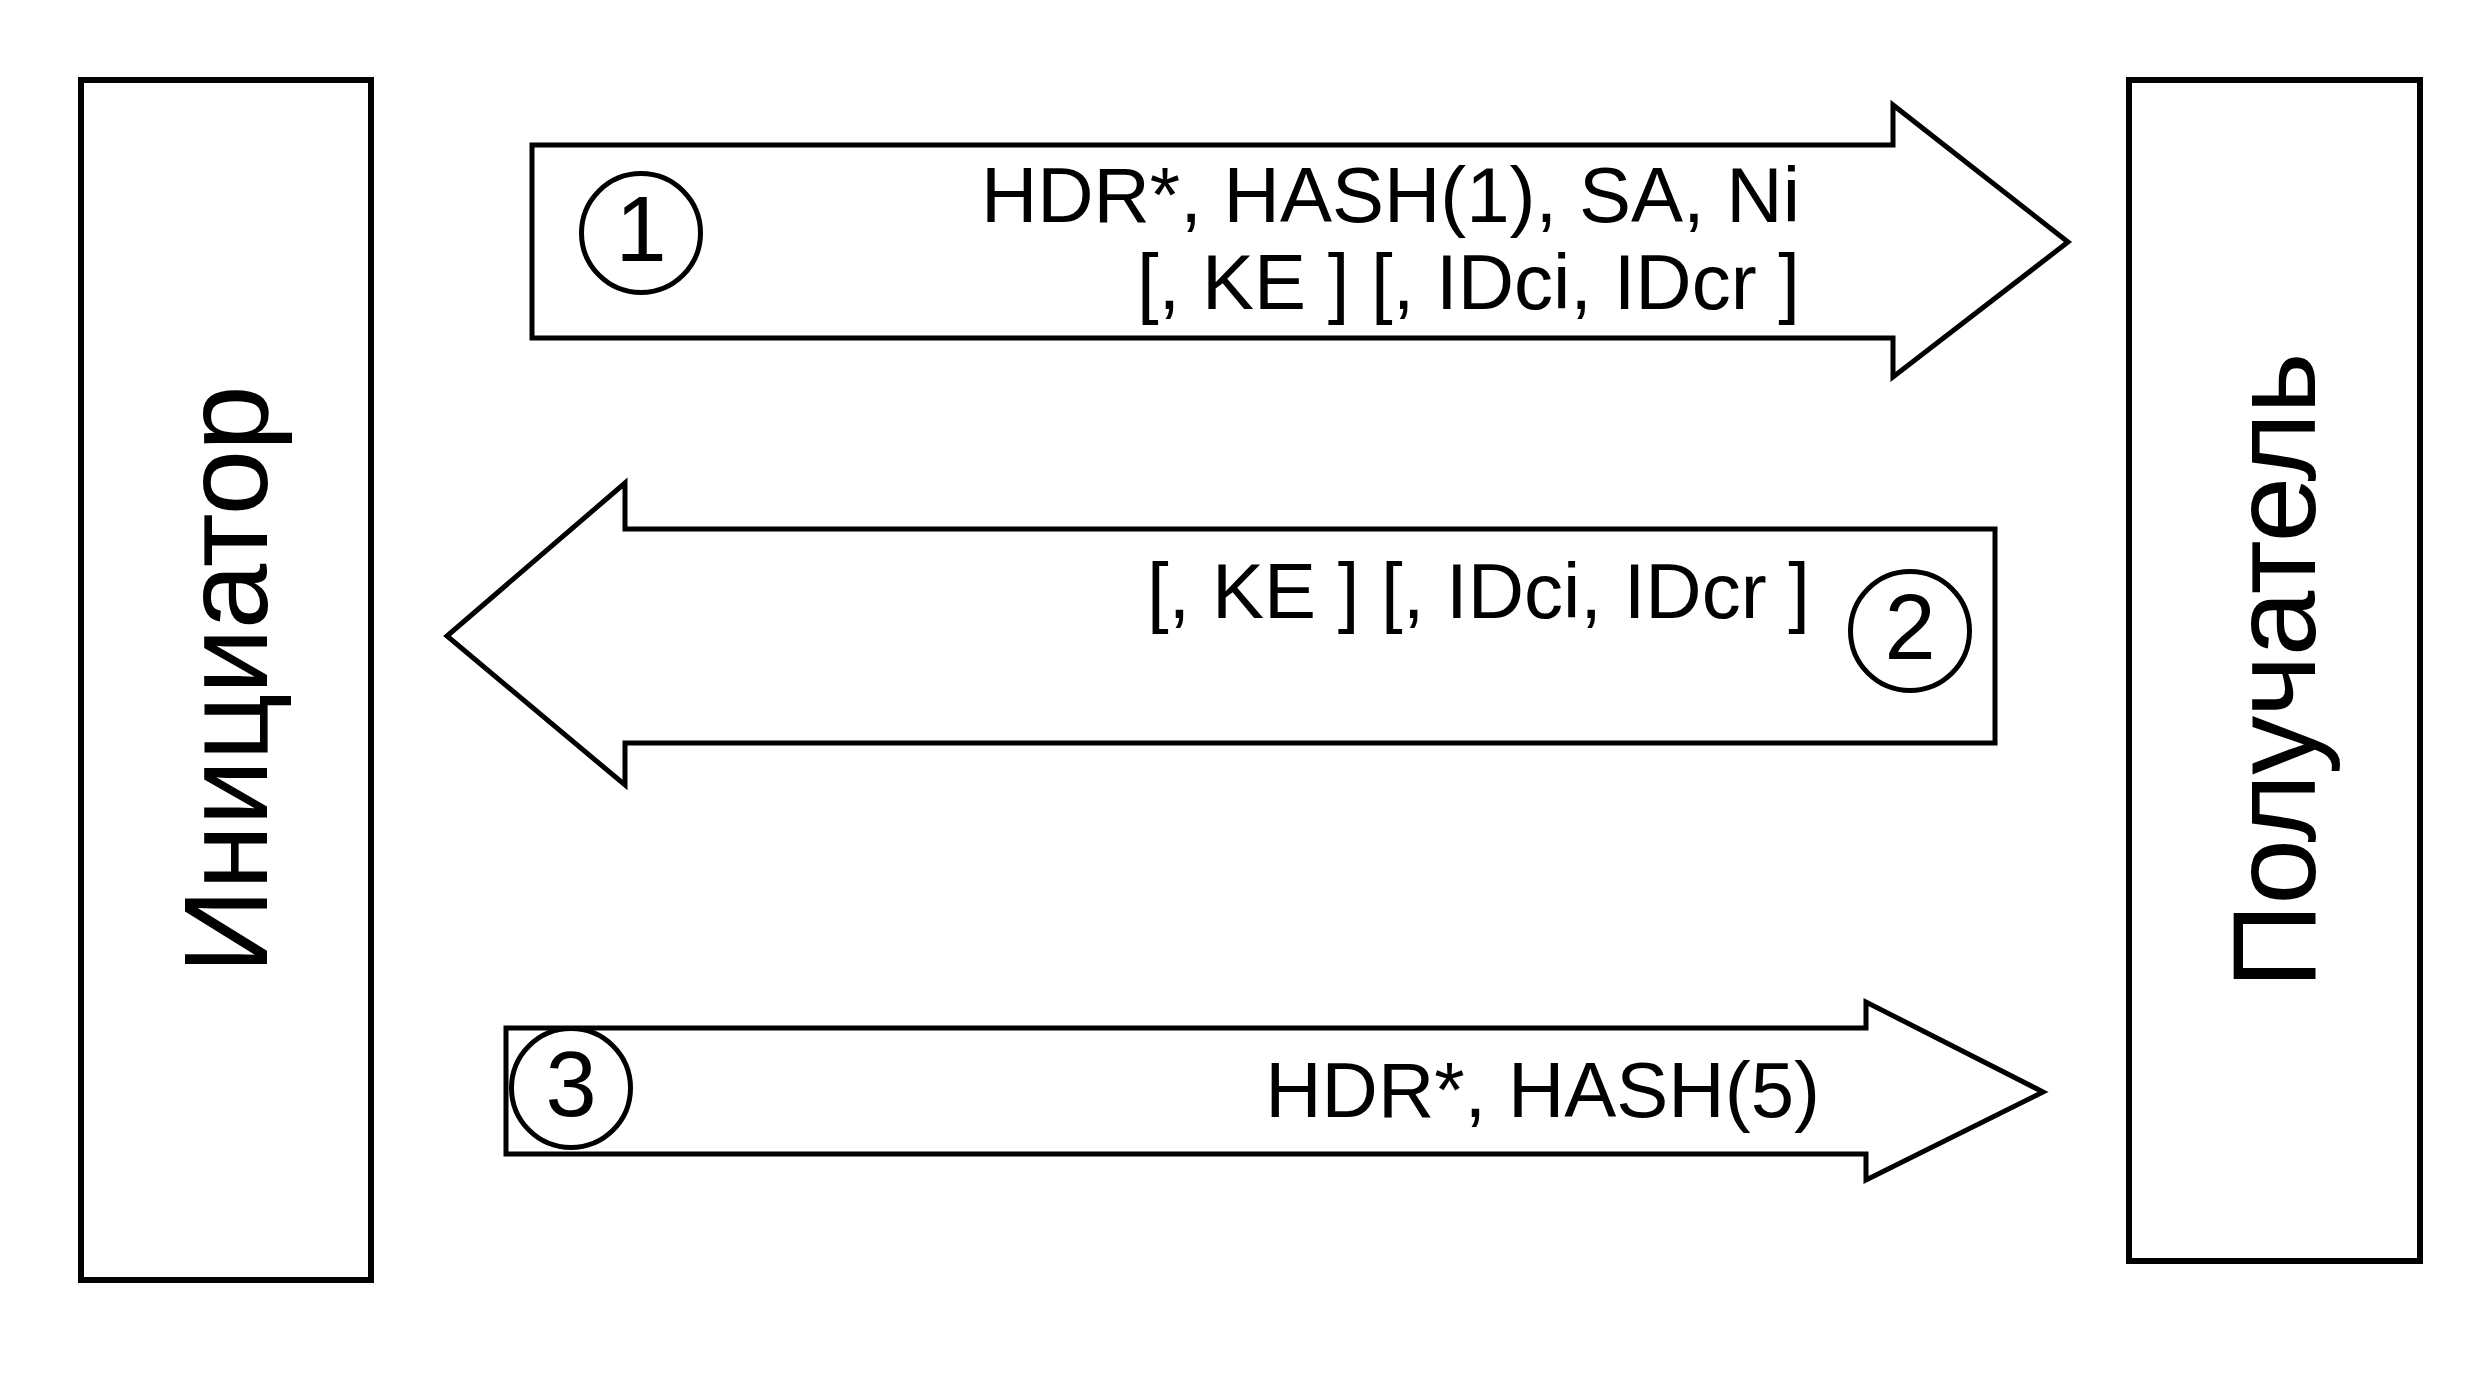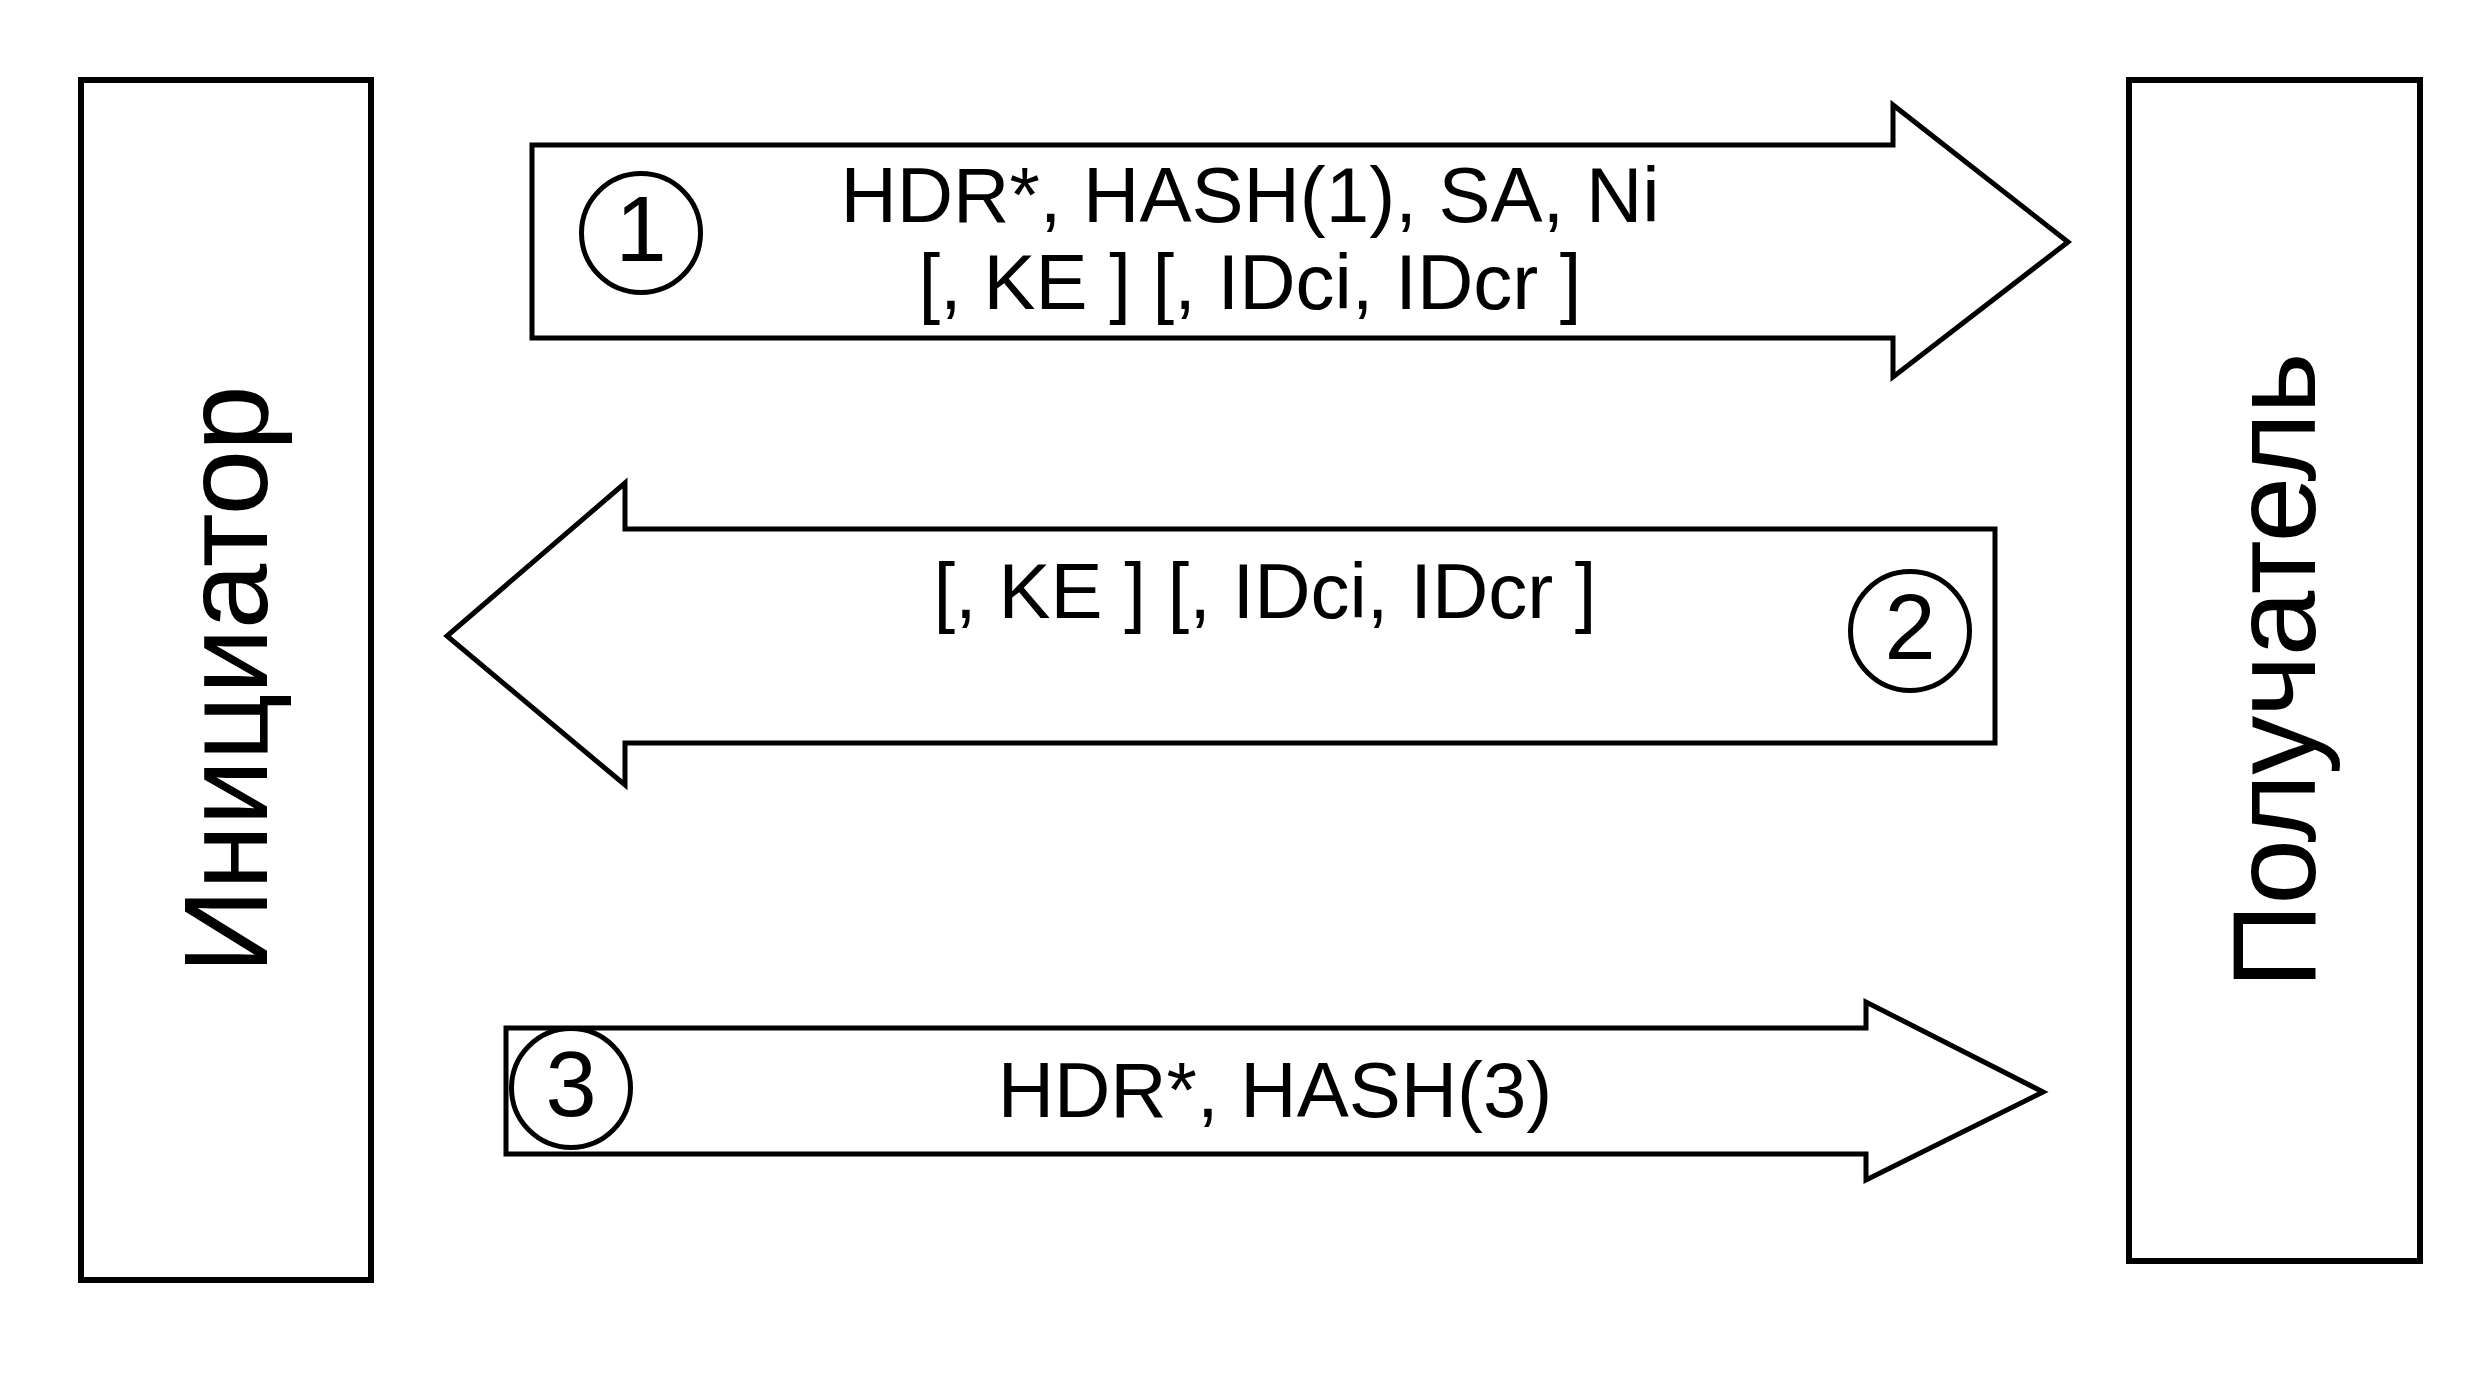--- a/index.html
+++ b/index.html
@@ -72,7 +72,7 @@
     font-size: 78px;
     line-height: 1.12;
     white-space: nowrap;
-    text-align: center;
+    text-align: right;
   }
   .msg-text .l { display: block; }
 </style>

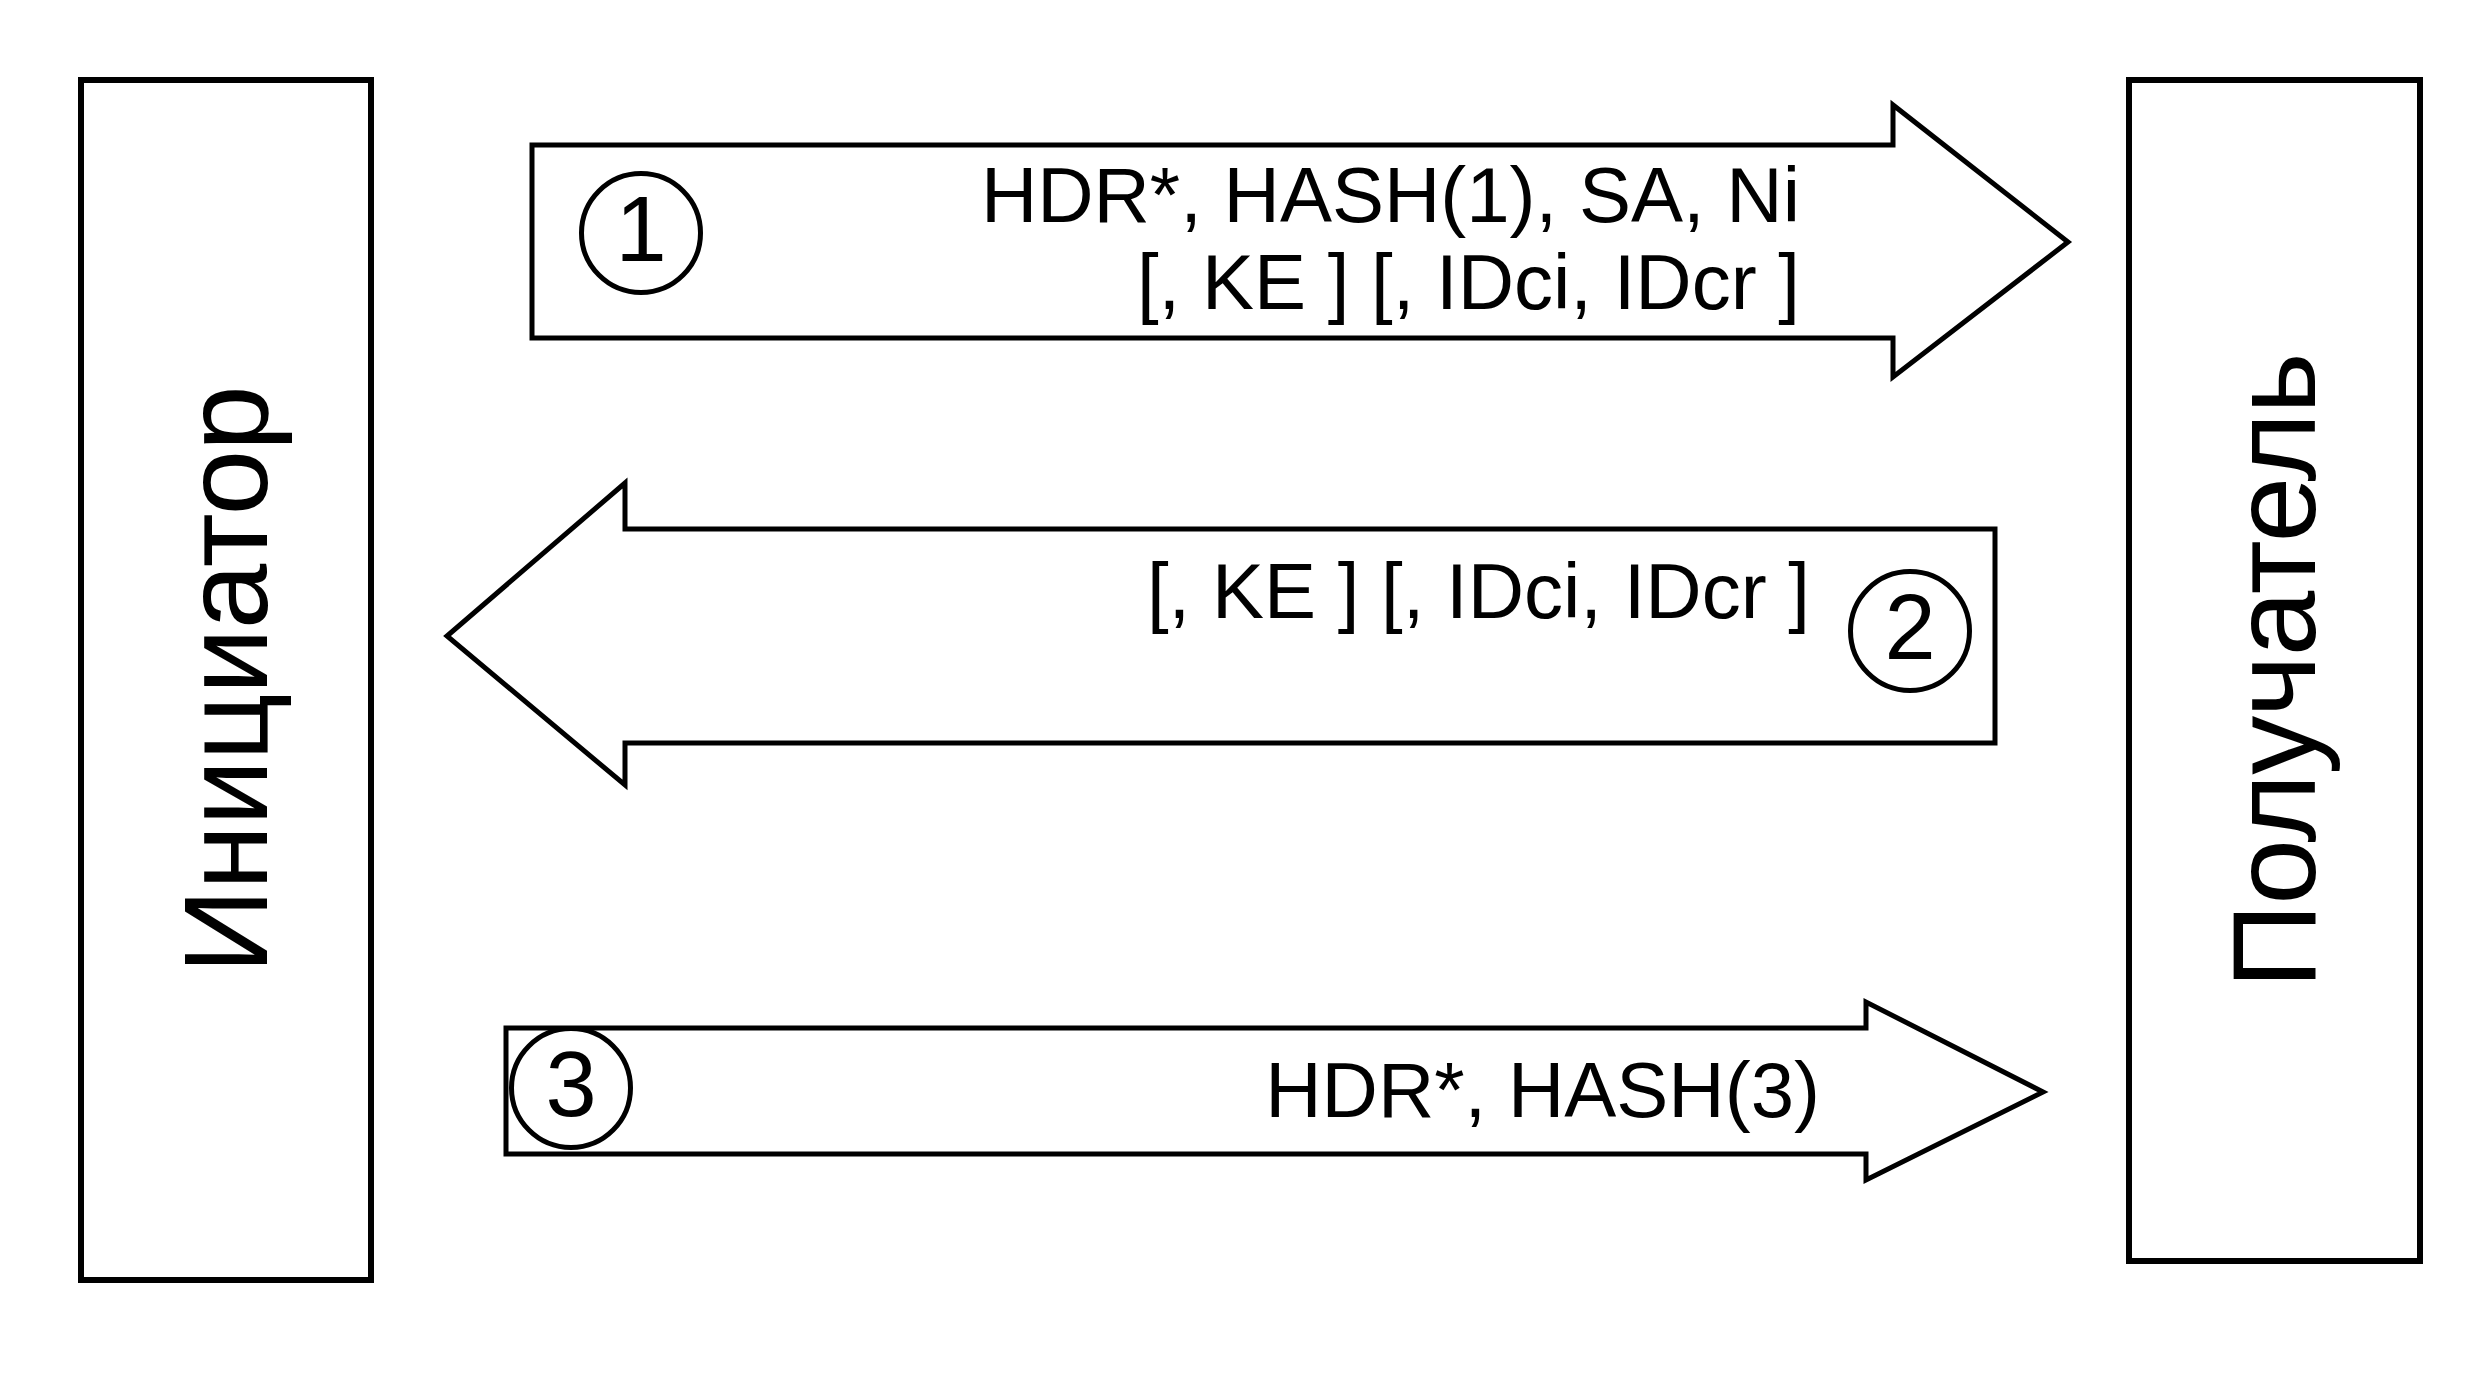--- a/index.html
+++ b/index.html
@@ -118,7 +118,7 @@
   </div>
 
   <div class="msg-text" style="left:730px; top:1047px; width:1090px;">
-    <span class="l">HDR*, HASH(3)</span>
+    <span class="l">HDR*, HASH(5)</span>
   </div>
 
 </div>

